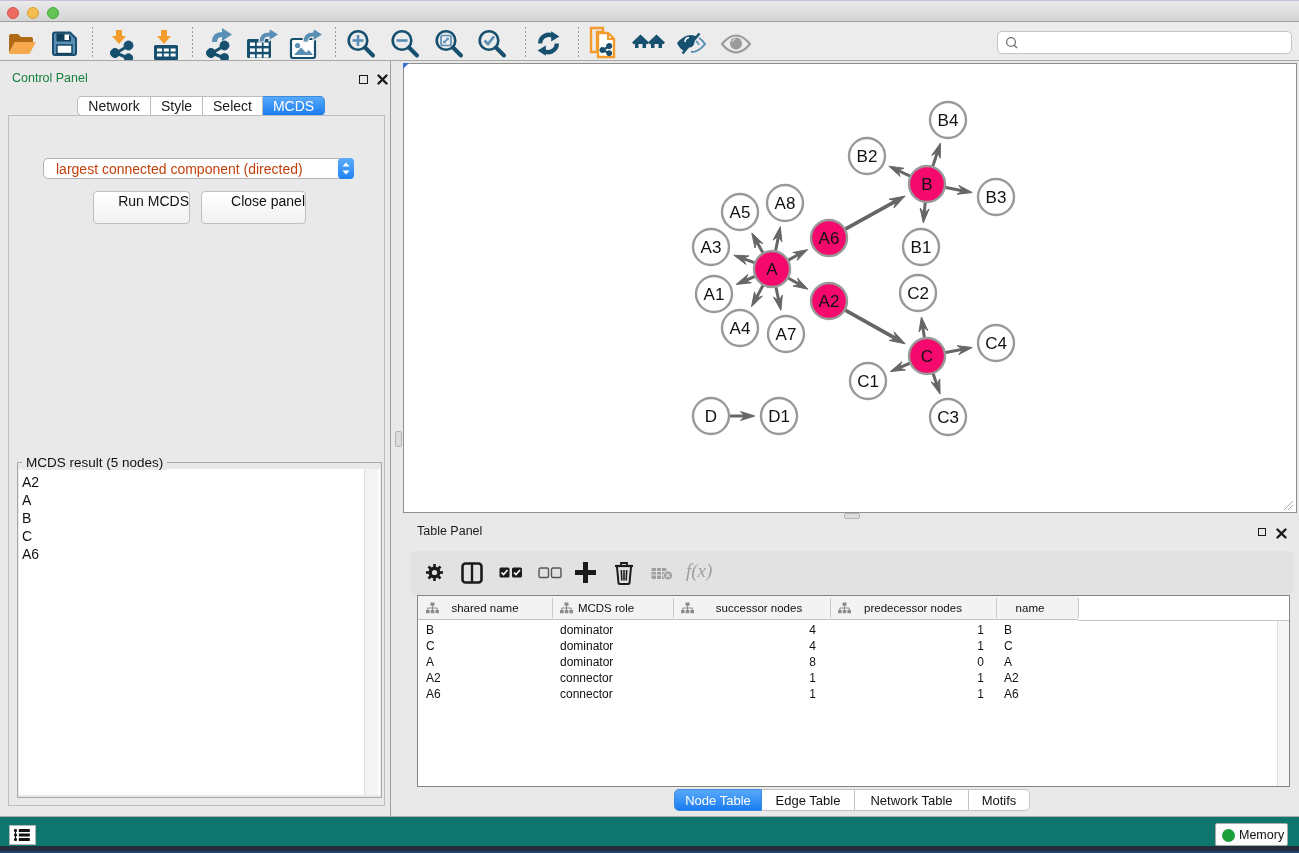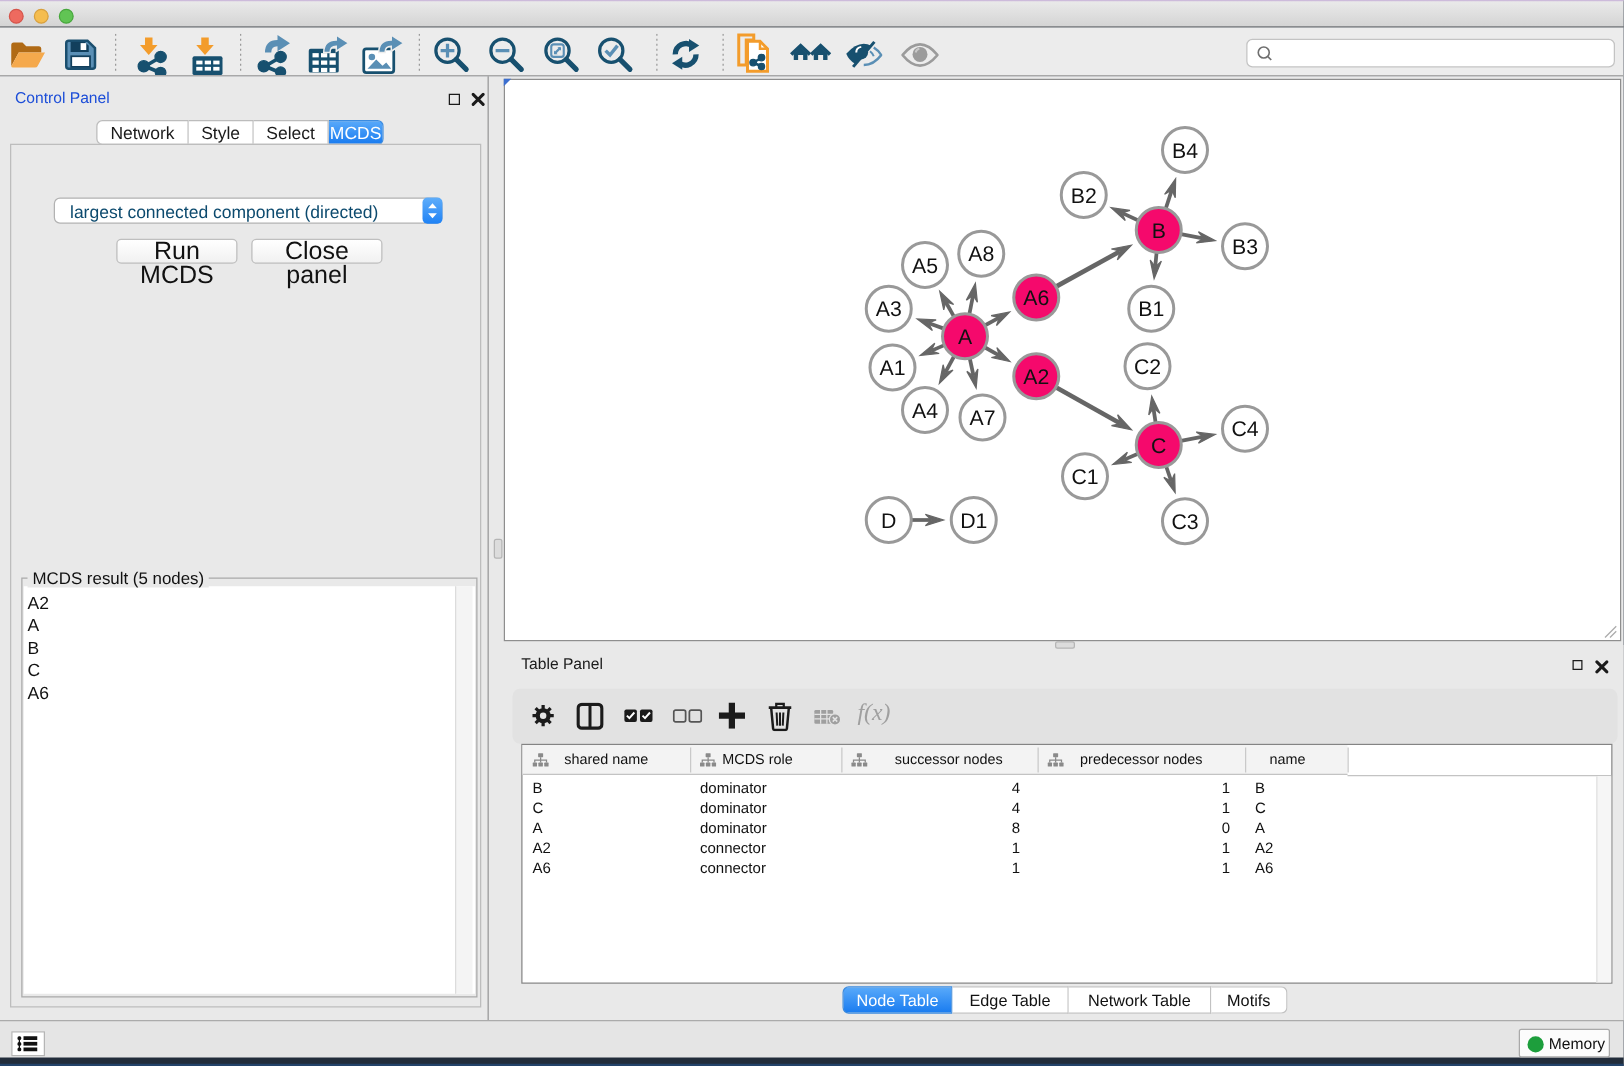--- a/index.html
+++ b/index.html
@@ -21,7 +21,7 @@
 
 
 #cpanel { left:0; top:61px; width:391px; height:755px; background:#e9e9e9; border-right:1px solid #9e9e9e; }
-#cpanel .hdr { left:12px; top:10px; font-size:12.5px; color:#1d4ed8; }
+#cpanel .hdr { left:12px; top:10px; font-size:12.5px; color:#15803d; }
 .tabs { top:35px; height:20px; }
 .tab { position:absolute; top:0; height:20px; background:#fff; border:1px solid #bcbcbc; border-left:none;
   font-size:14px; color:#1b1b1b; text-align:center; line-height:19px; }

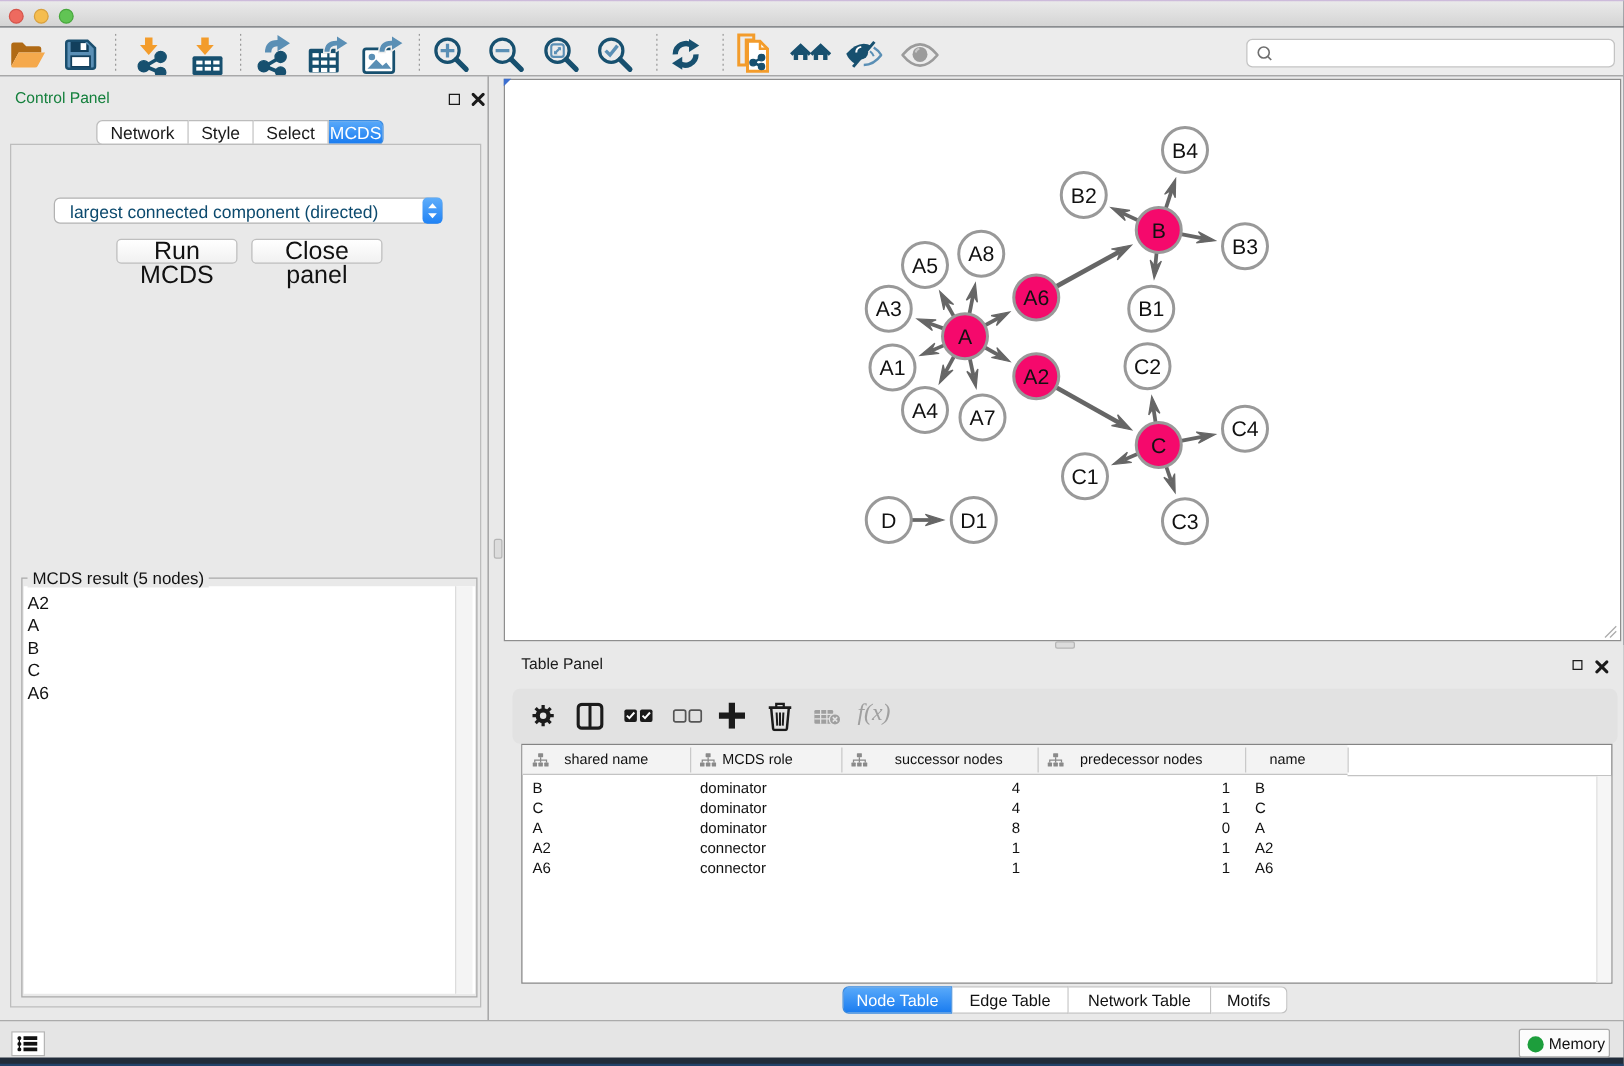--- a/index.html
+++ b/index.html
@@ -233,7 +233,7 @@
     <div class="tab first" style="left:0;width:74px;">Network</div>
     <div class="tab" style="left:74px;width:52px;">Style</div>
     <div class="tab" style="left:126px;width:60px;">Select</div>
-    <div class="tab sel last" style="left:186px;width:44px;">MCDS</div>
+    <div class="tab sel last" style="left:186px;width:62px;">MCDS</div>
   </div>
   <div class="abs" id="innerpanel"></div>
   <div class="abs" id="combo">largest connected component (directed)

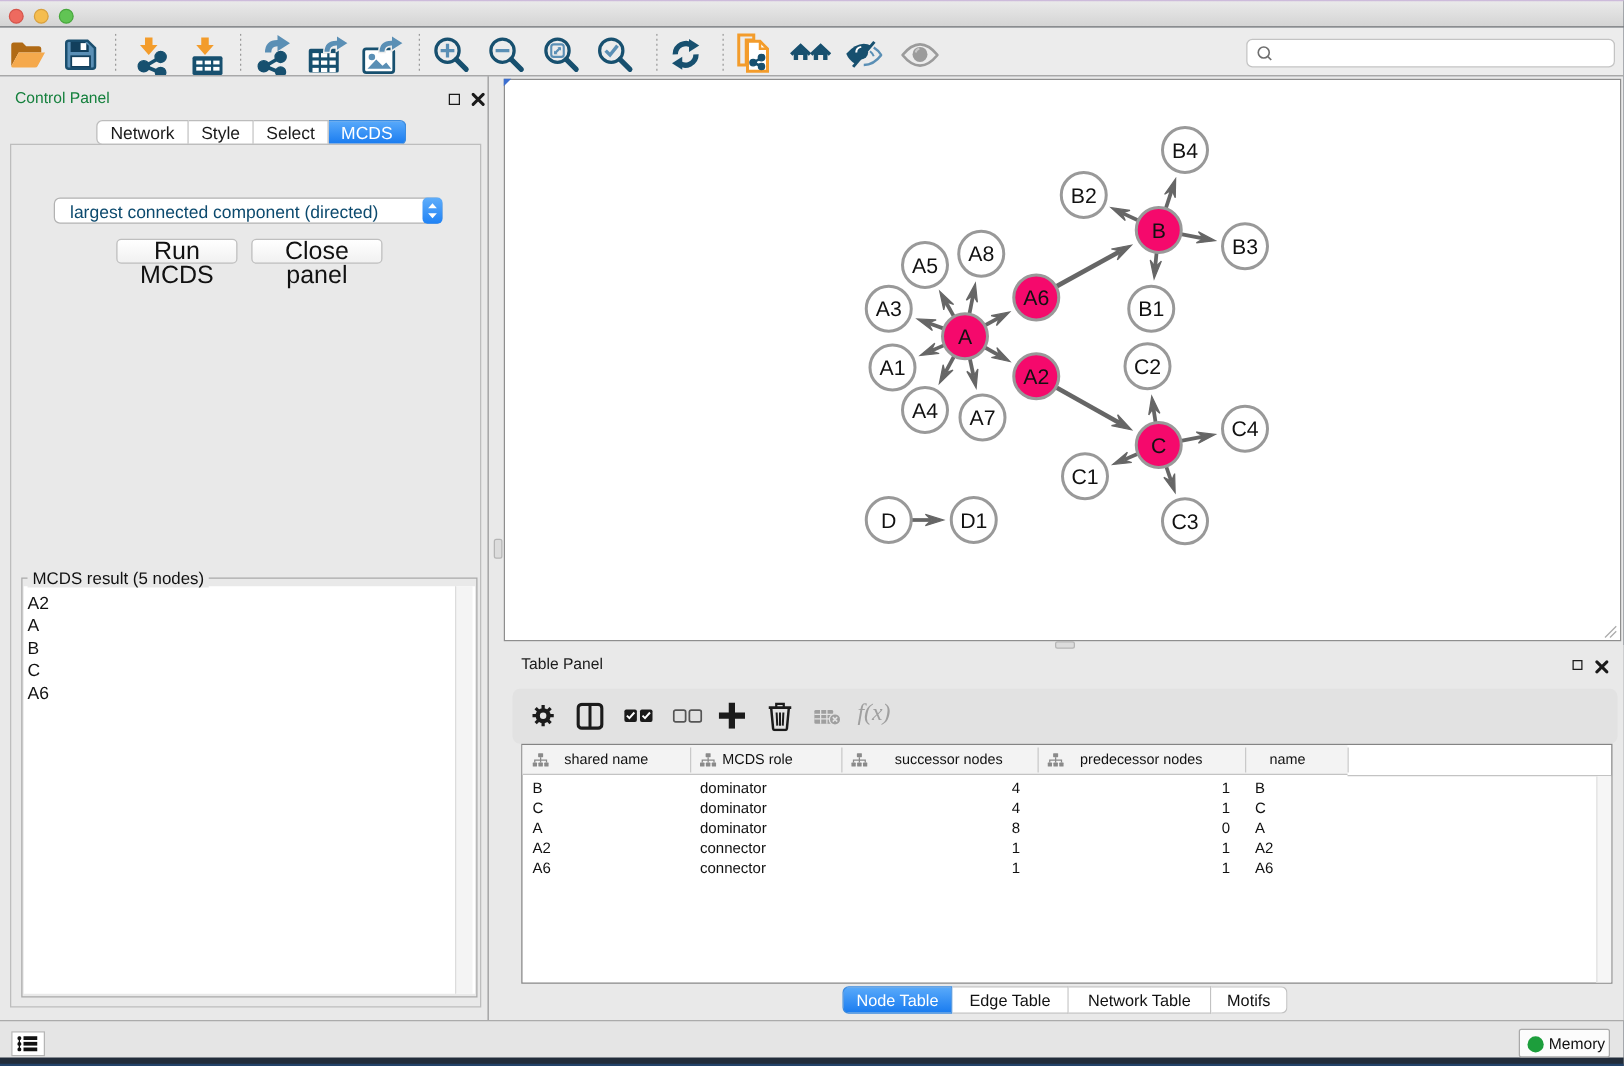--- a/index.html
+++ b/index.html
@@ -31,7 +31,7 @@
 #innerpanel { left:8px; top:54px; width:377px; height:691px; border:1px solid #bdbdbd; background:#e9e9e9; }
 #optlabel { left:0; top:75px; width:391px; text-align:center; font-size:14.5px; color:#1b1b1b; }
 #combo { left:43px; top:97px; width:311px; height:21px; background:#fff; border:1px solid #b2b2b2; border-radius:5px;
-  font-size:14px; color:#0c4a6e; line-height:20px; padding-left:12px; }
+  font-size:14px; color:#c2410c; line-height:20px; padding-left:12px; }
 #combo .spin { position:absolute; right:-1px; top:-1px; width:16px; height:21px; border-radius:4px;
   background:linear-gradient(#5fadfa,#1f82f5); }
 .btn { position:absolute; height:20px; background:linear-gradient(#ffffff,#f1f1f1); border:1px solid #bfbfbf;

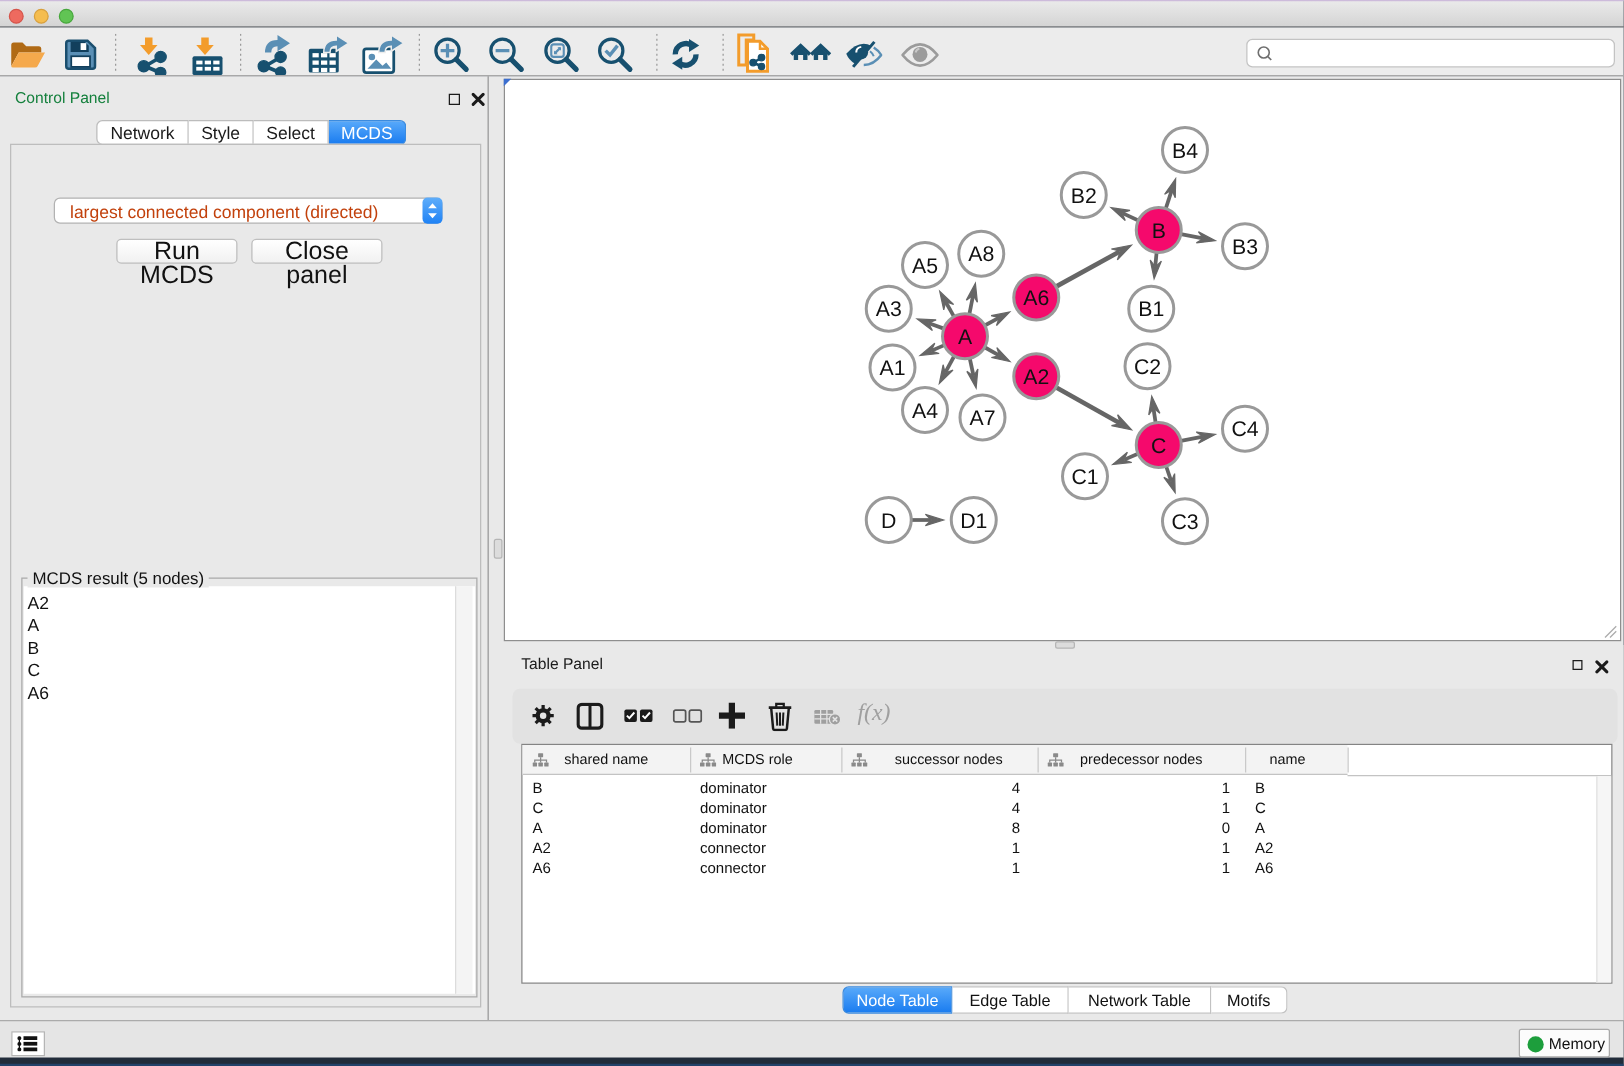--- a/index.html
+++ b/index.html
@@ -34,8 +34,8 @@
   font-size:14px; color:#c2410c; line-height:20px; padding-left:12px; }
 #combo .spin { position:absolute; right:-1px; top:-1px; width:16px; height:21px; border-radius:4px;
   background:linear-gradient(#5fadfa,#1f82f5); }
-.btn { position:absolute; height:20px; background:linear-gradient(#ffffff,#f1f1f1); border:1px solid #bfbfbf;
-  border-radius:4px; font-size:20px; color:#111; text-align:center; line-height:19px; }
+.btn { position:absolute; height:33px; background:linear-gradient(#ffffff,#f1f1f1); border:1px solid #bfbfbf;
+  border-radius:4px; font-size:14px; color:#111; text-align:right; line-height:19px; }
 #groupbox { left:17px; top:401px; width:365px; height:336px; border:1px solid #a9a9a9; }
 #grouplabel { left:22px; top:394px; font-size:13.5px; color:#111; background:#e9e9e9; padding:0 4px; }
 #mlist { left:19px; top:408px; width:361px; height:326px; background:#fff; font-size:14px; color:#111; line-height:18px; padding:4px 0 0 3px; }

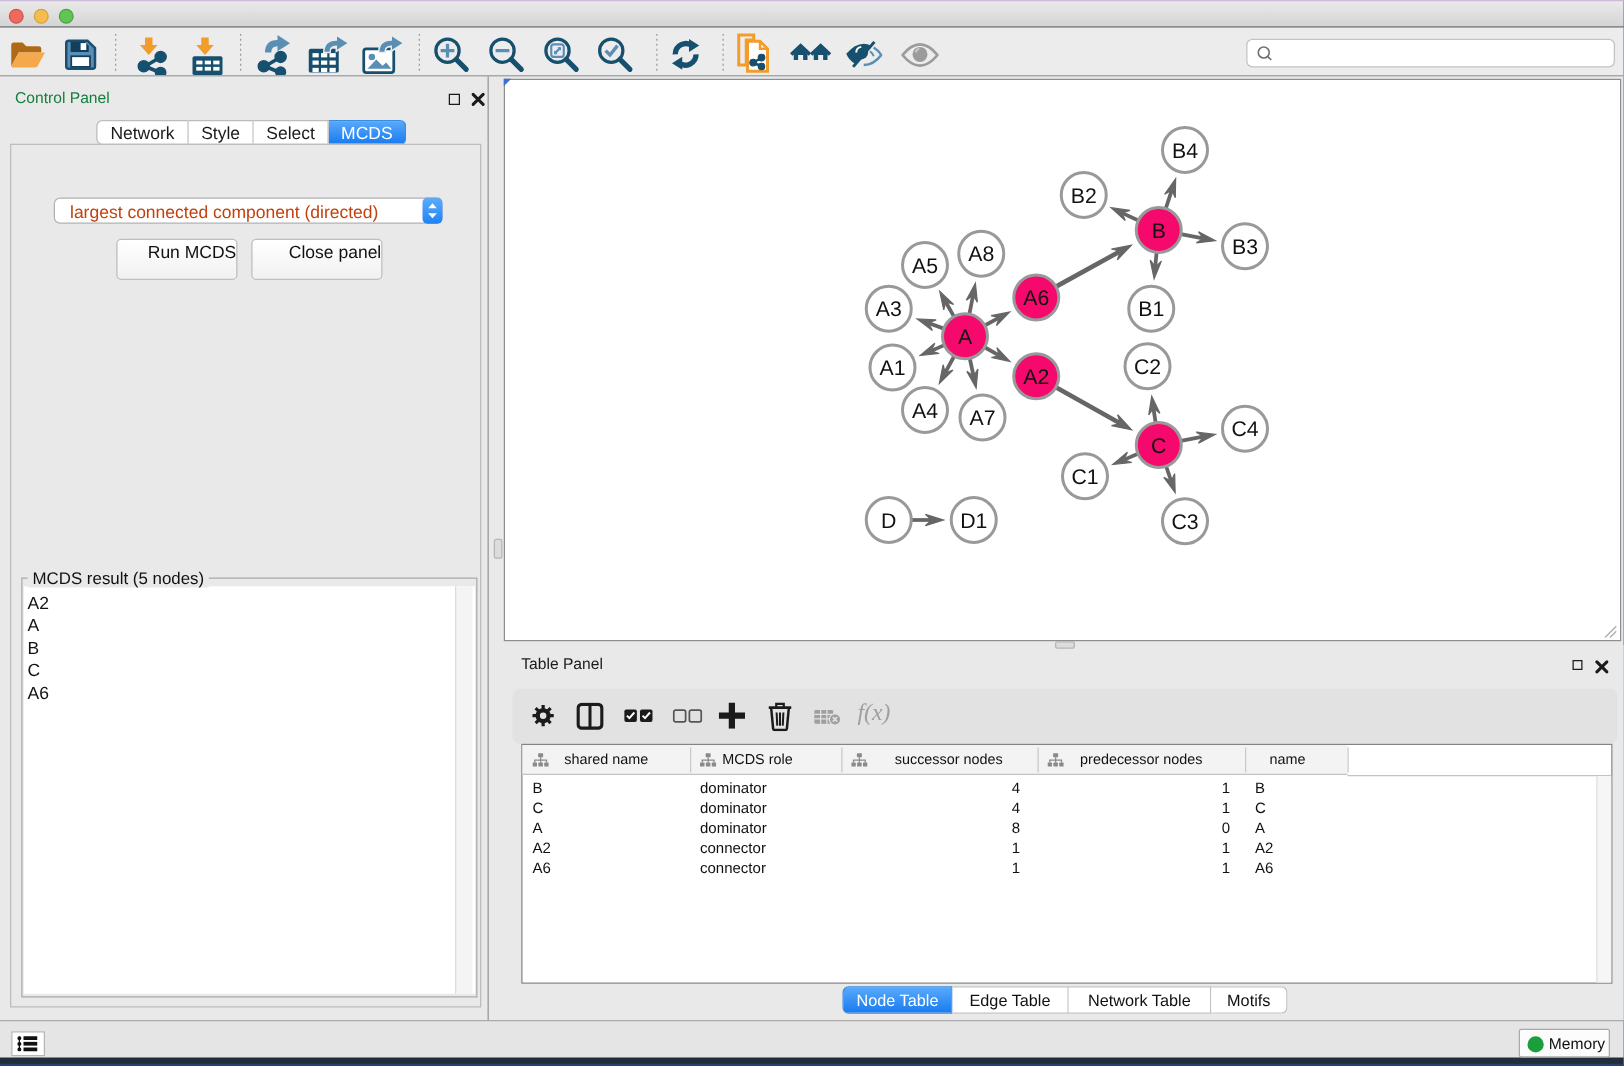--- a/index.html
+++ b/index.html
@@ -62,7 +62,7 @@
 .tseg.sel { background:linear-gradient(#58a9fa,#1a7cf0); color:#fff; border-color:#3b8bdf; }
 
 
-#statusbar { left:0; top:816px; width:1299px; height:30px; background:#e5e5e5; border-top:1px solid #ababab; }
+#statusbar { left:0; top:816px; width:1299px; height:30px; background:#0f766e; border-top:1px solid #ababab; }
 #membtn { left:1215px; top:6px; width:73px; height:23px; background:#fcfcfc; border:1px solid #a9a9a9; border-radius:2px;
   font-size:12.5px; color:#111; }
 #listbtn { left:9px; top:8px; width:27px; height:20px; background:#fff; border:1px solid #b5b5b5; }

